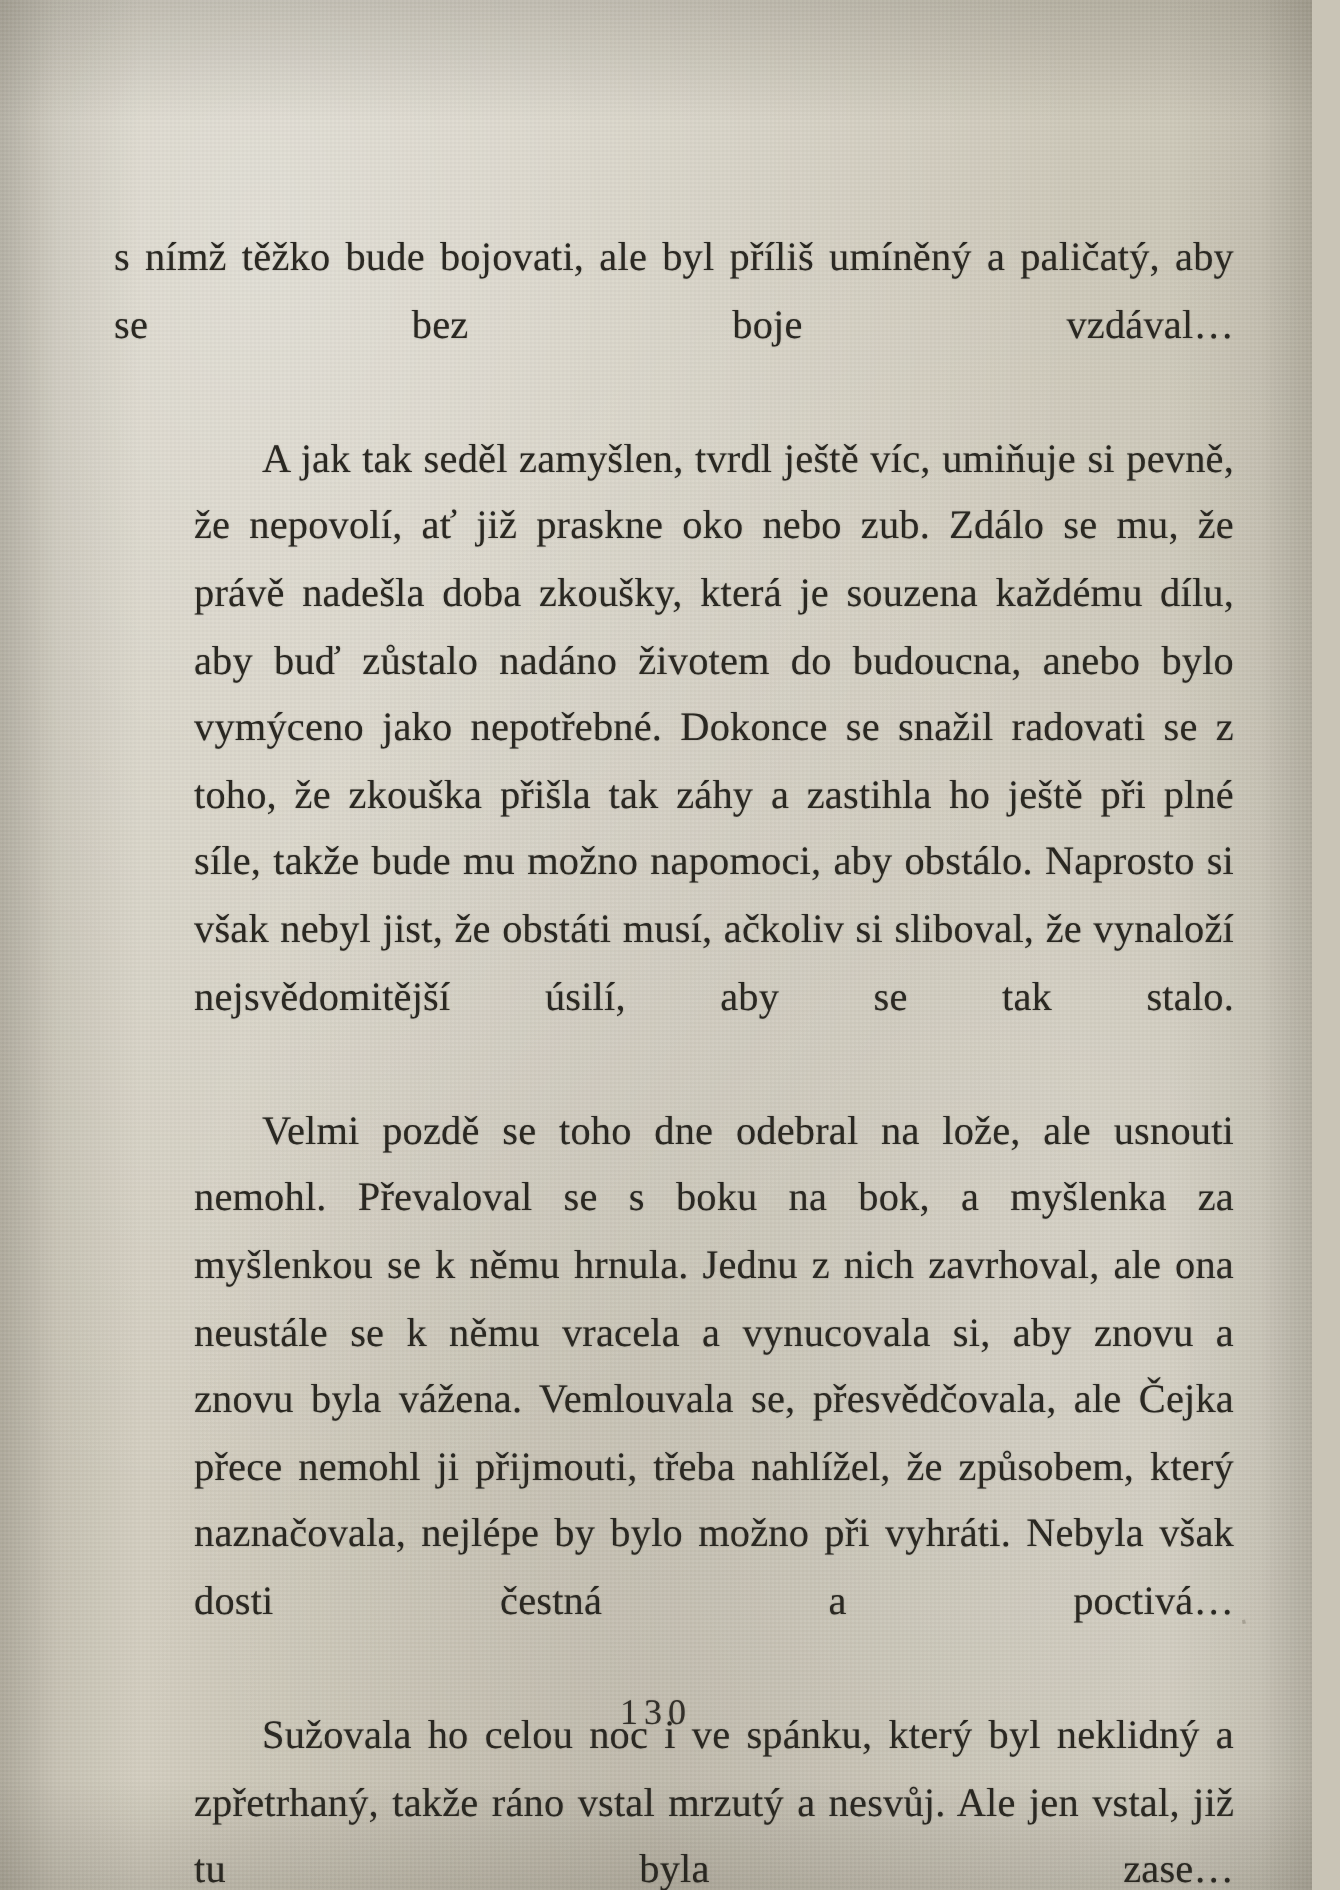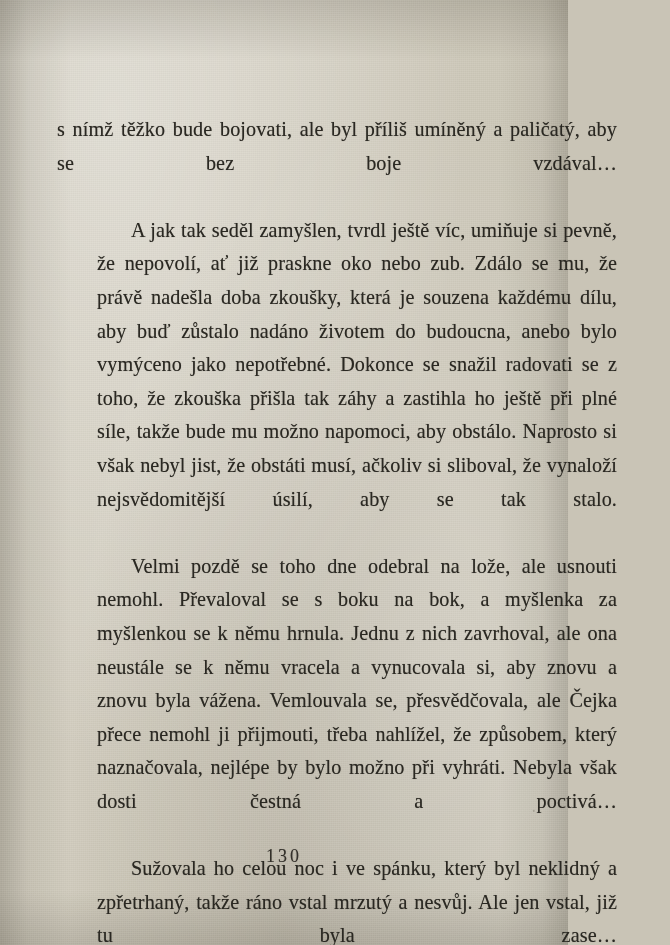--- a/index.html
+++ b/index.html
@@ -16,7 +16,7 @@
   
   #page {
     position: relative;
-    width: 568px;
+    width: 656px;
     height: 945px;
     background:
       radial-gradient(ellipse at 20% 12%, rgba(255,255,255,0.35), rgba(255,255,255,0) 55%),

